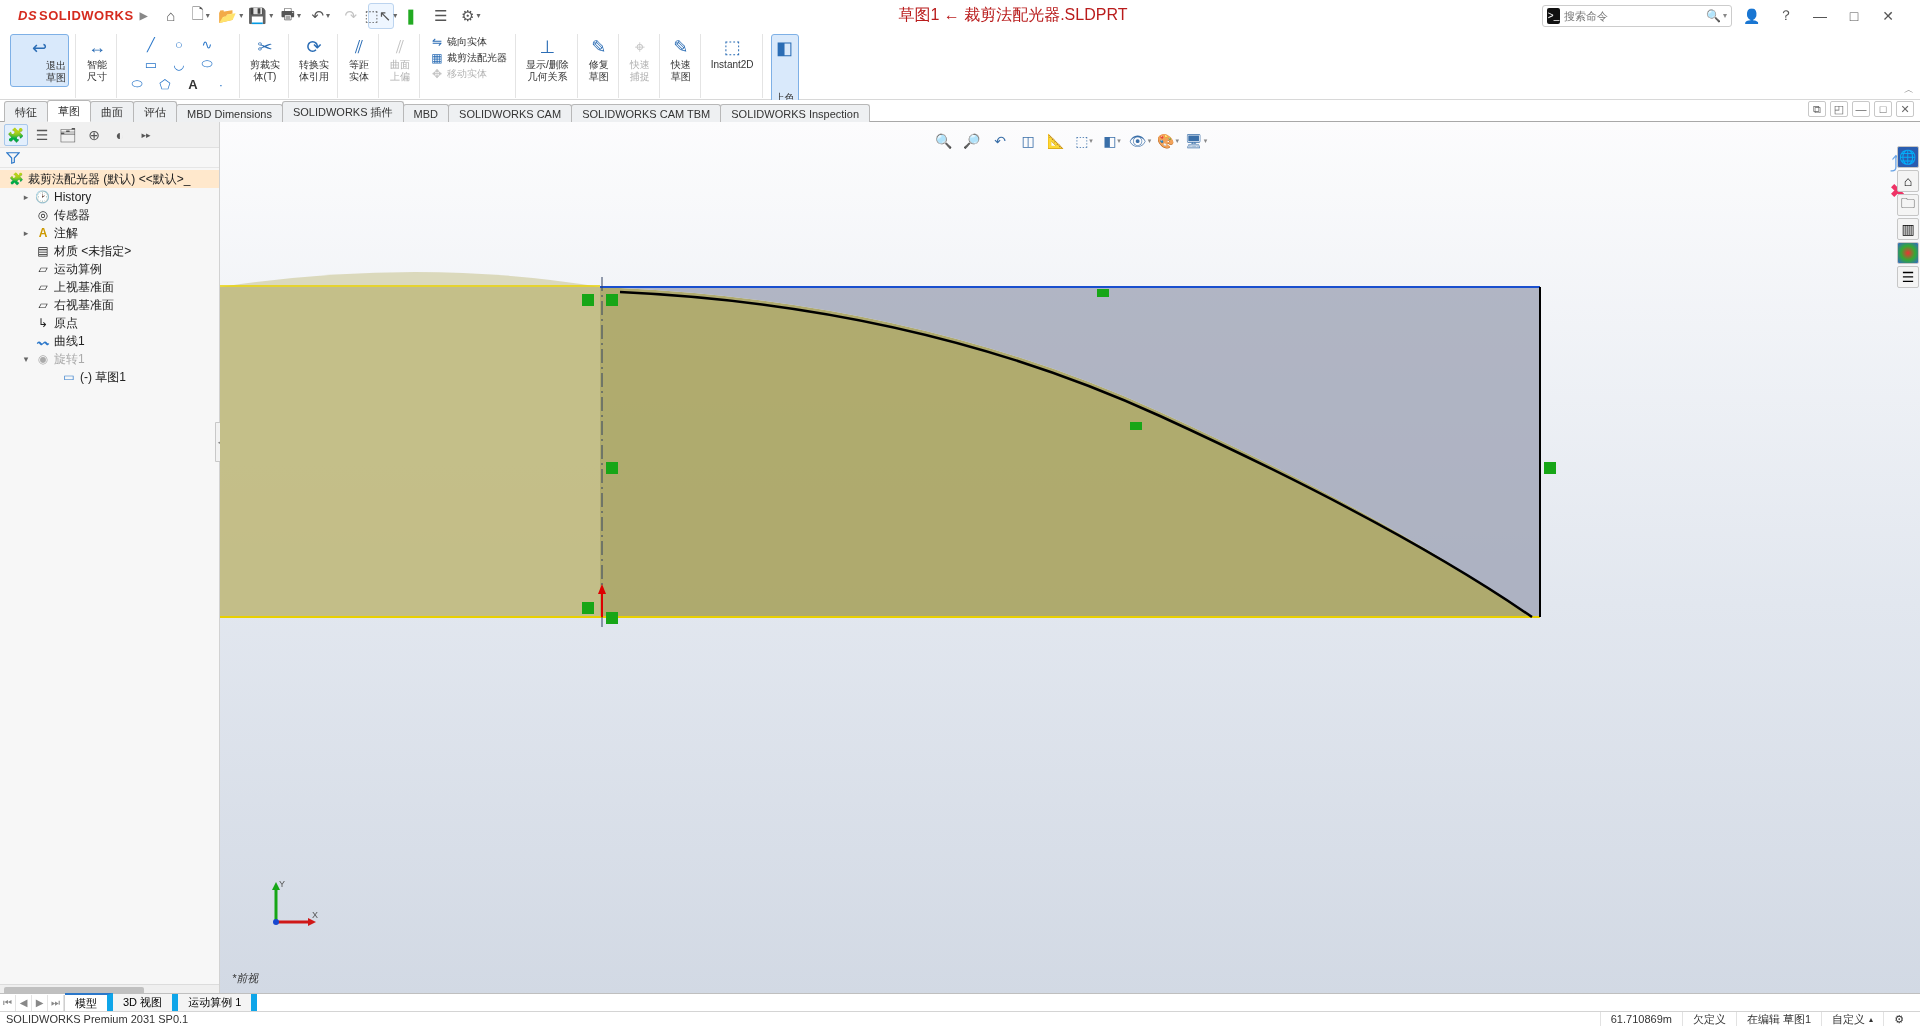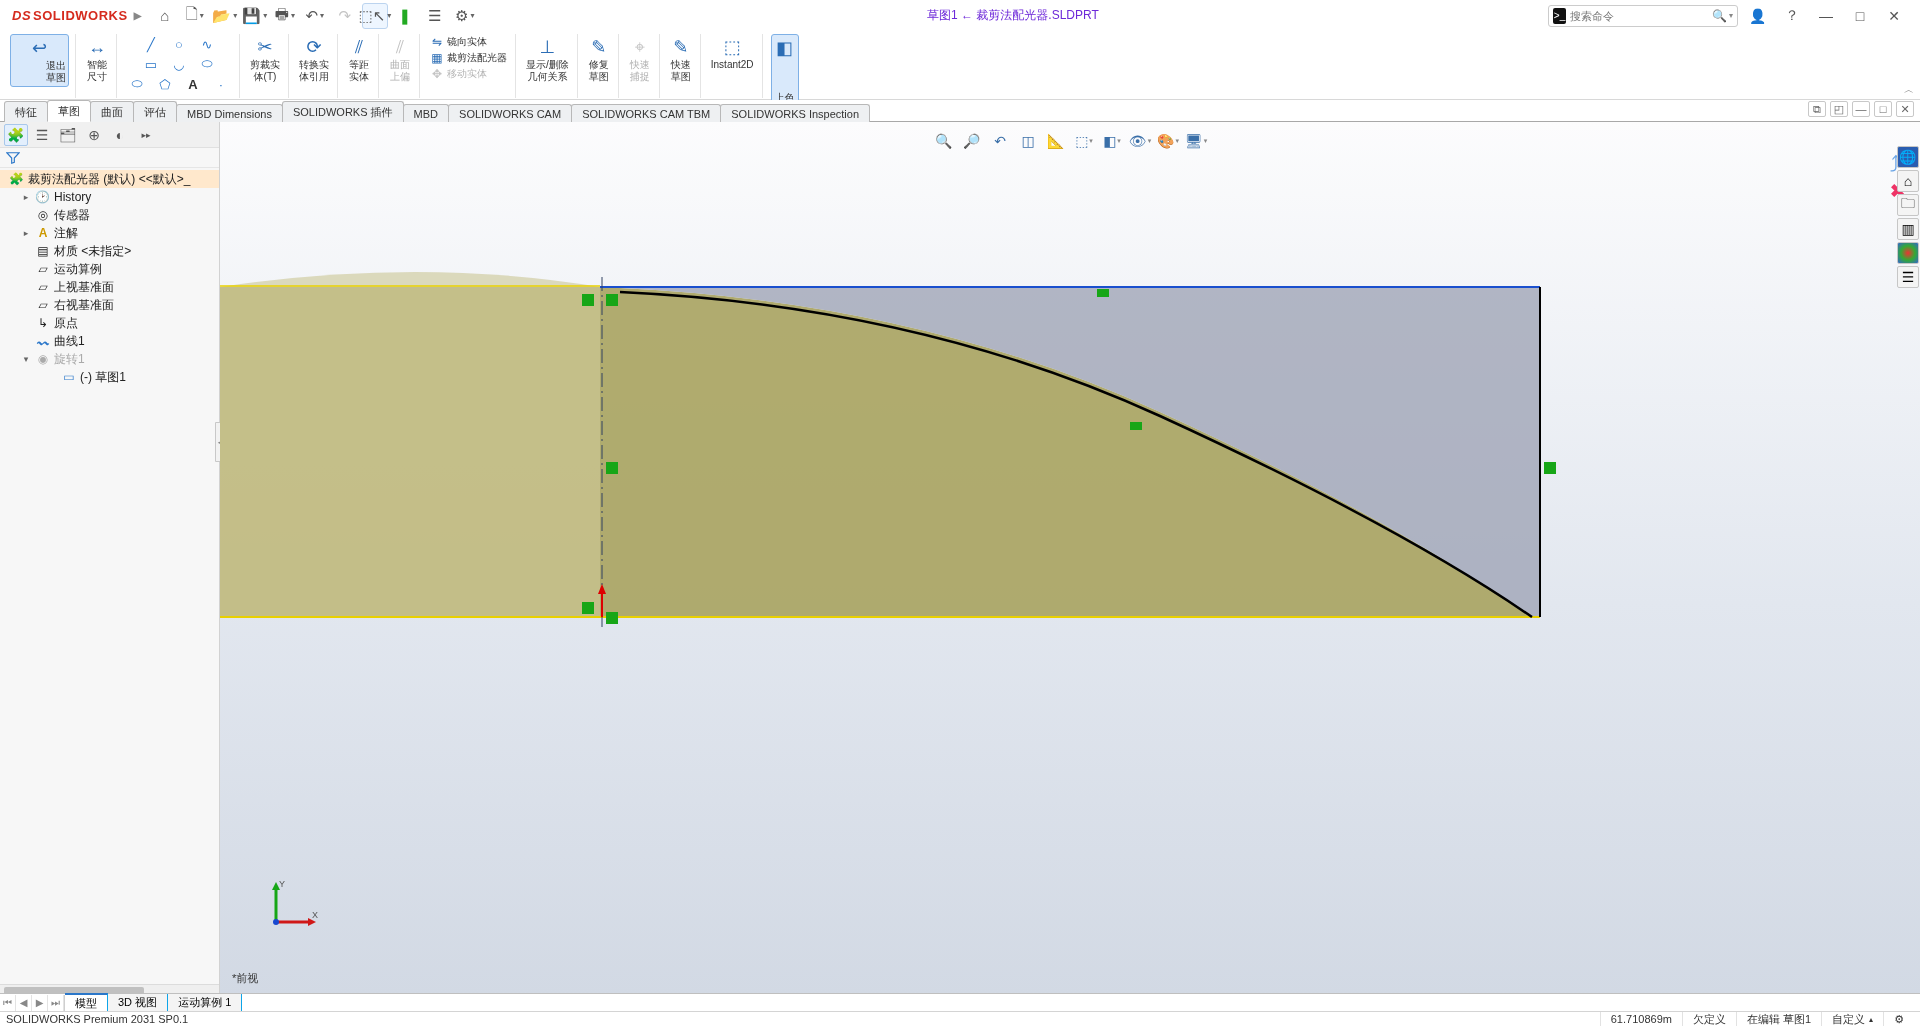--- a/index.html
+++ b/index.html
@@ -4,7 +4,7 @@
 <style>
 * { margin: 0; padding: 0; box-sizing: border-box; font-family: "Microsoft YaHei", Arial, sans-serif; }
 html, body { width: 1920px; height: 1026px; overflow: hidden; background: #fff; }
-.titlebar { height: 32px; display: flex; align-items: center; background: #fff; border-bottom: 1px solid transparent; padding: 0 12px; justify-content: center; }
+.titlebar { height: 32px; display: flex; align-items: center; background: #fff; border-bottom: 1px solid transparent; padding: 0 18px; justify-content: center; }
 .sw-logo { display: flex; align-items: center; font-weight: bold; color: #d52b1e; font-size: 13px; letter-spacing: 0.5px;}
 .sw-logo .ds { font-style: italic; margin-right: 2px; }
 .qat { display: flex; align-items: center; gap: 4px; margin-left: 10px; }

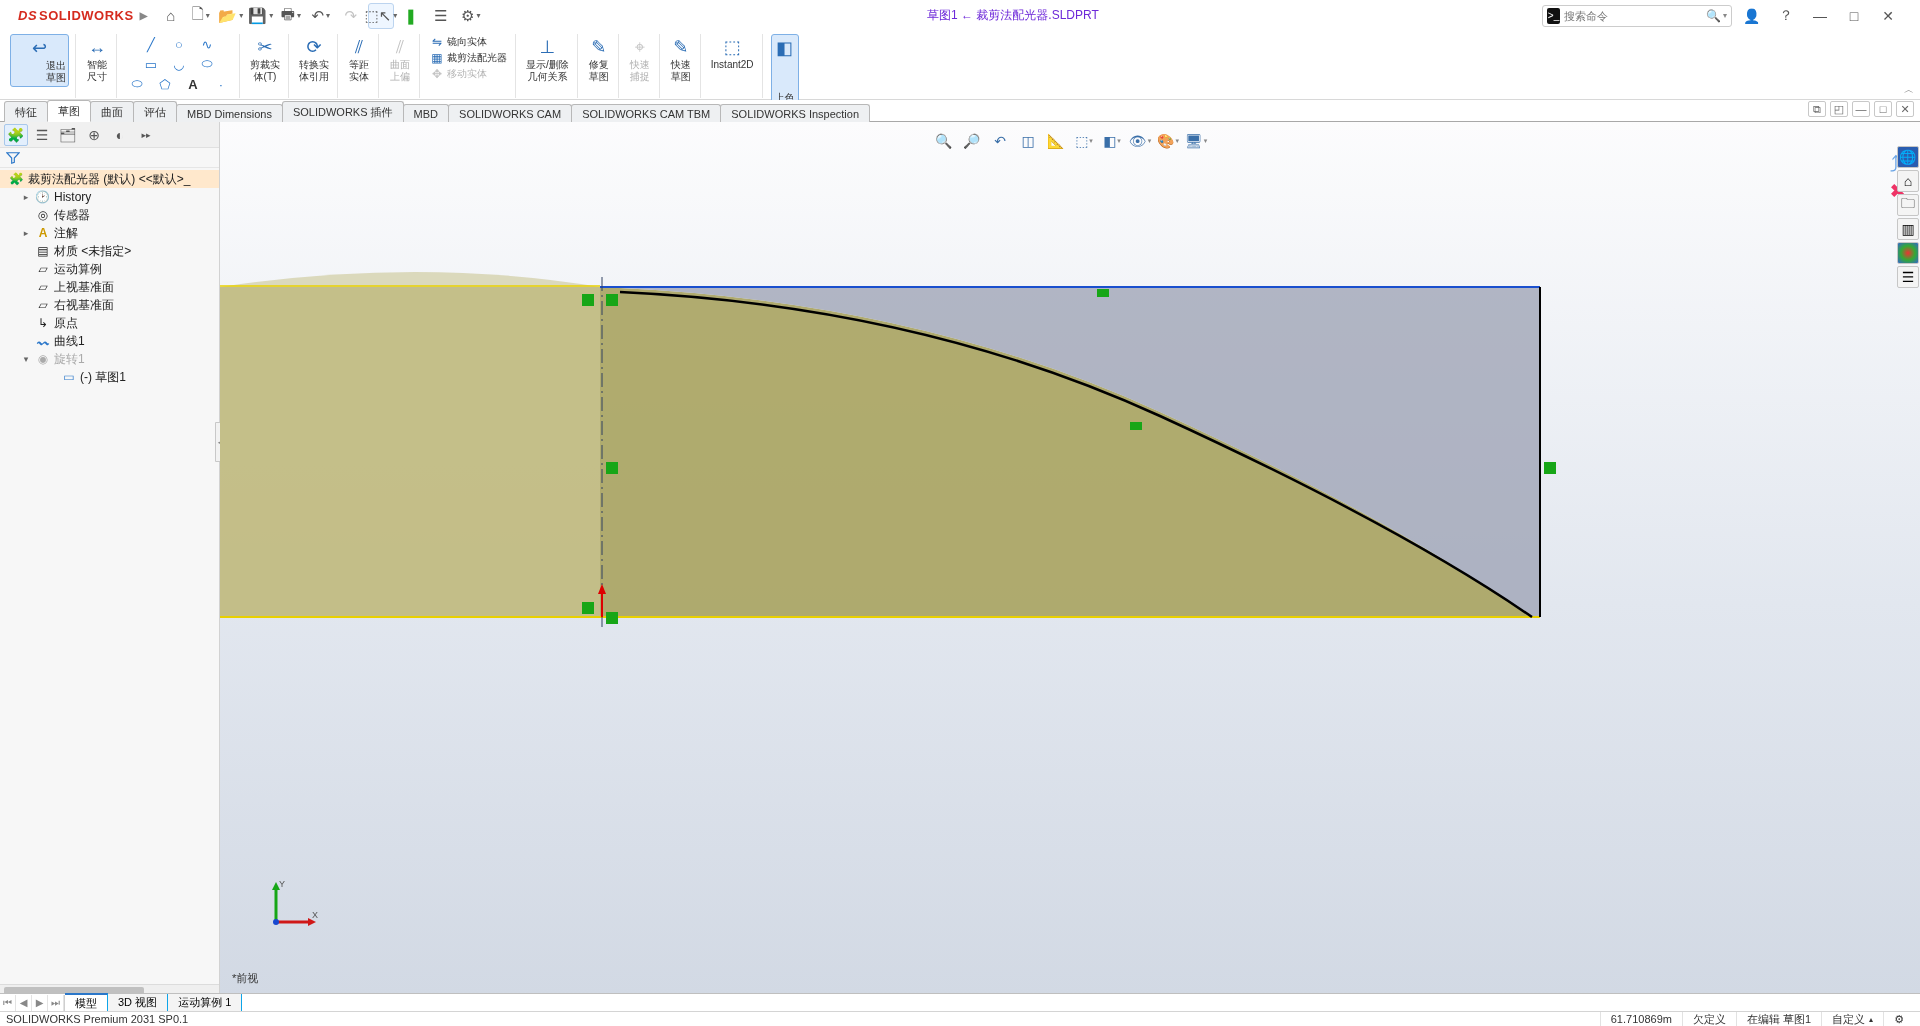--- a/index.html
+++ b/index.html
@@ -10,7 +10,7 @@
 .qat { display: flex; align-items: center; gap: 4px; margin-left: 10px; }
 .qat .btn, .qat .sep { width: 26px; height: 26px; display: inline-flex; align-items: center; justify-content: center; border: 1px solid transparent; border-radius: 3px; color: #555; font-size: 15px; cursor: pointer; }
 .qat .drop::after { content: "▾"; font-size: 8px; margin-left: 2px; color: #666; }
-.title-center { flex: 1; text-align: center; font-size: 12px; color: #6d28d9; }
+.title-center { flex: 1; text-align: center; font-size: 16px; color: #b91c1c; }
 .title-right { display:flex; align-items:center; gap:6px; }
 .search-wrap { display:flex; align-items:center; border:1px solid #ccc; border-radius:3px; padding:1px 4px; width:190px; height:22px; background:#fff;}
 .search-wrap .lead { width:16px; height:16px; background:#111; color:#fff; display:inline-flex; align-items:center; justify-content:center; font-size:10px; border-radius:2px;}

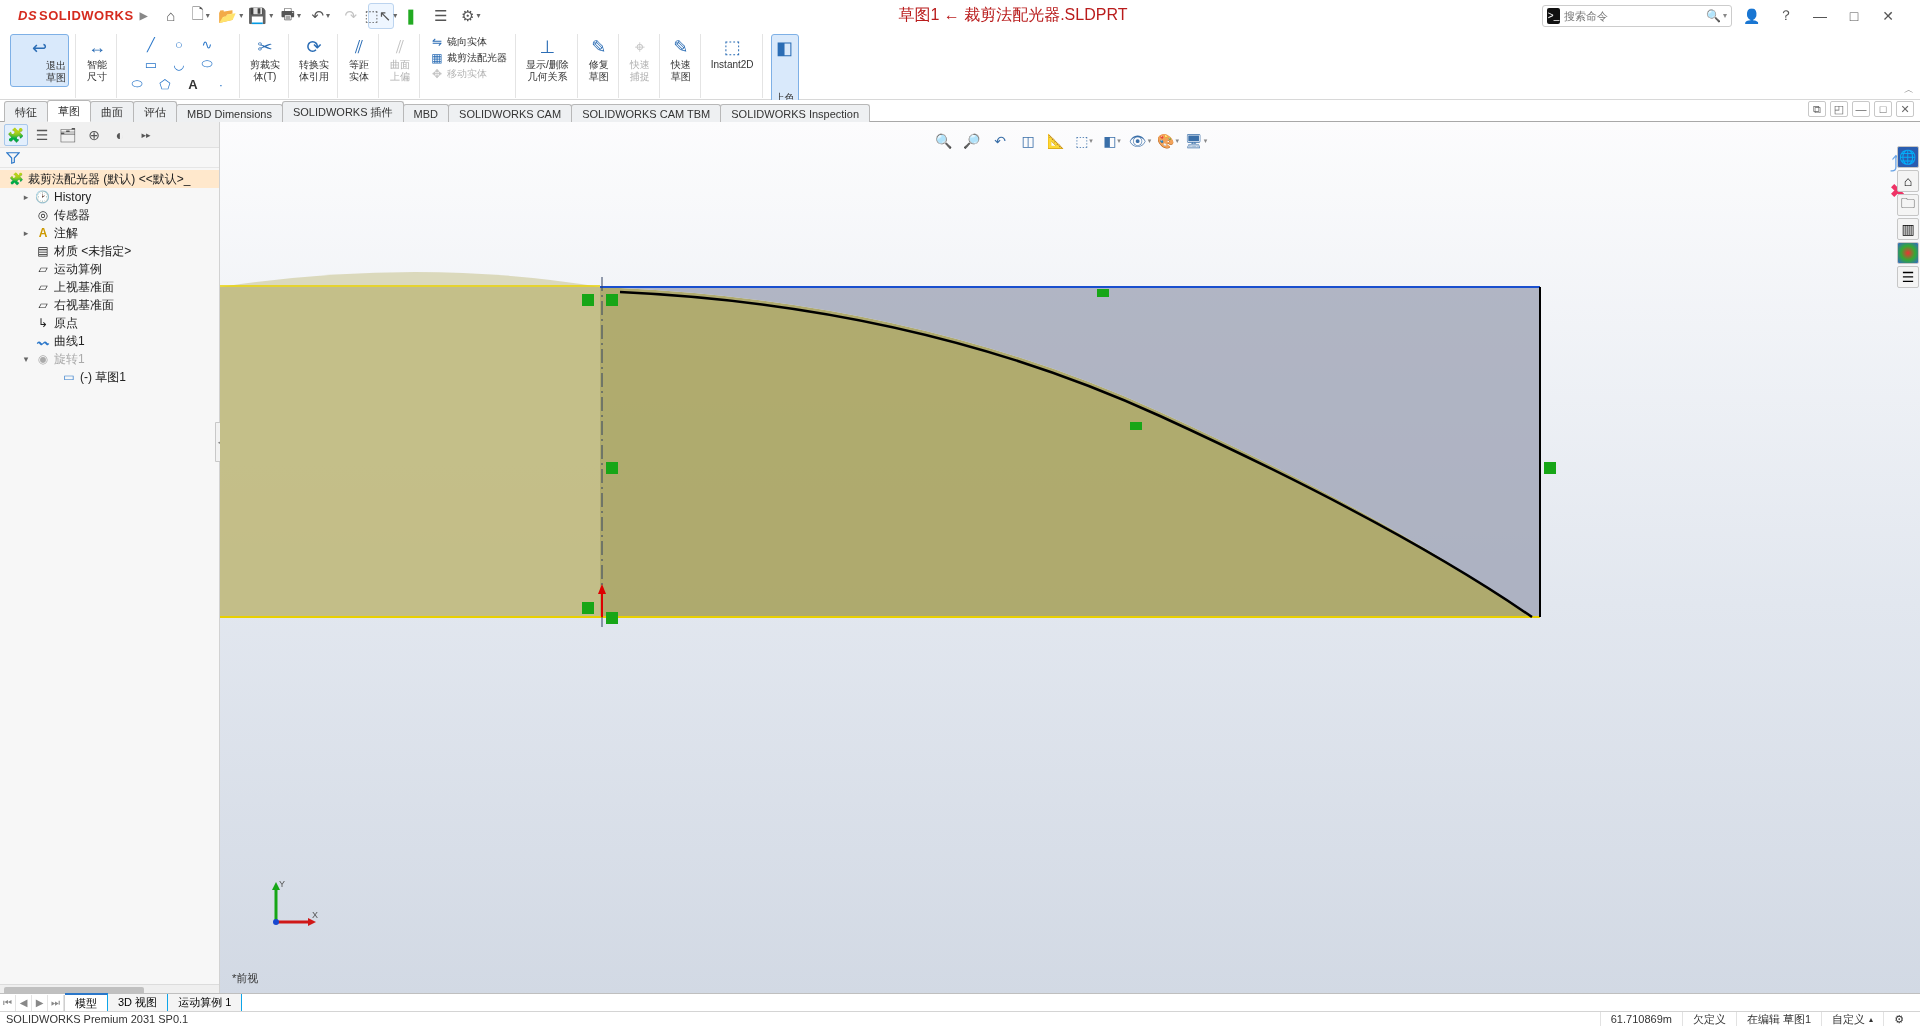--- a/index.html
+++ b/index.html
@@ -63,7 +63,7 @@
 .right-toolbar .rb { width:22px; height:22px; display:inline-flex; align-items:center; justify-content:center; font-size:14px; border:1px solid #c6c6c6; background:#f4f4f4; border-radius:2px; cursor:pointer;}
 svg.model { position:absolute; inset:0; }
 .triad { position:absolute; left:40px; bottom:60px; width:60px; height:60px;}
-.viewlabel { position:absolute; left:12px; bottom:10px; font-size:11px; color:#333;}
+.viewlabel { position:absolute; left:12px; bottom:10px; font-size:11px; color:#333;font-style:italic;}
 .bottom-tabs { position:absolute; left:0; right:0; bottom:15px; height:18px; display:flex; align-items:center; background:#fff; border-top:1px solid #bfbfbf; font-size:11px;}
 .bottom-tabs .nav { display:flex; border-right:1px solid #cfcfcf;}
 .bottom-tabs .nav span{ width:16px; height:16px; display:inline-flex; align-items:center; justify-content:center; color:#888; border-right:1px solid #e3e3e3; cursor:pointer; font-size:10px;}

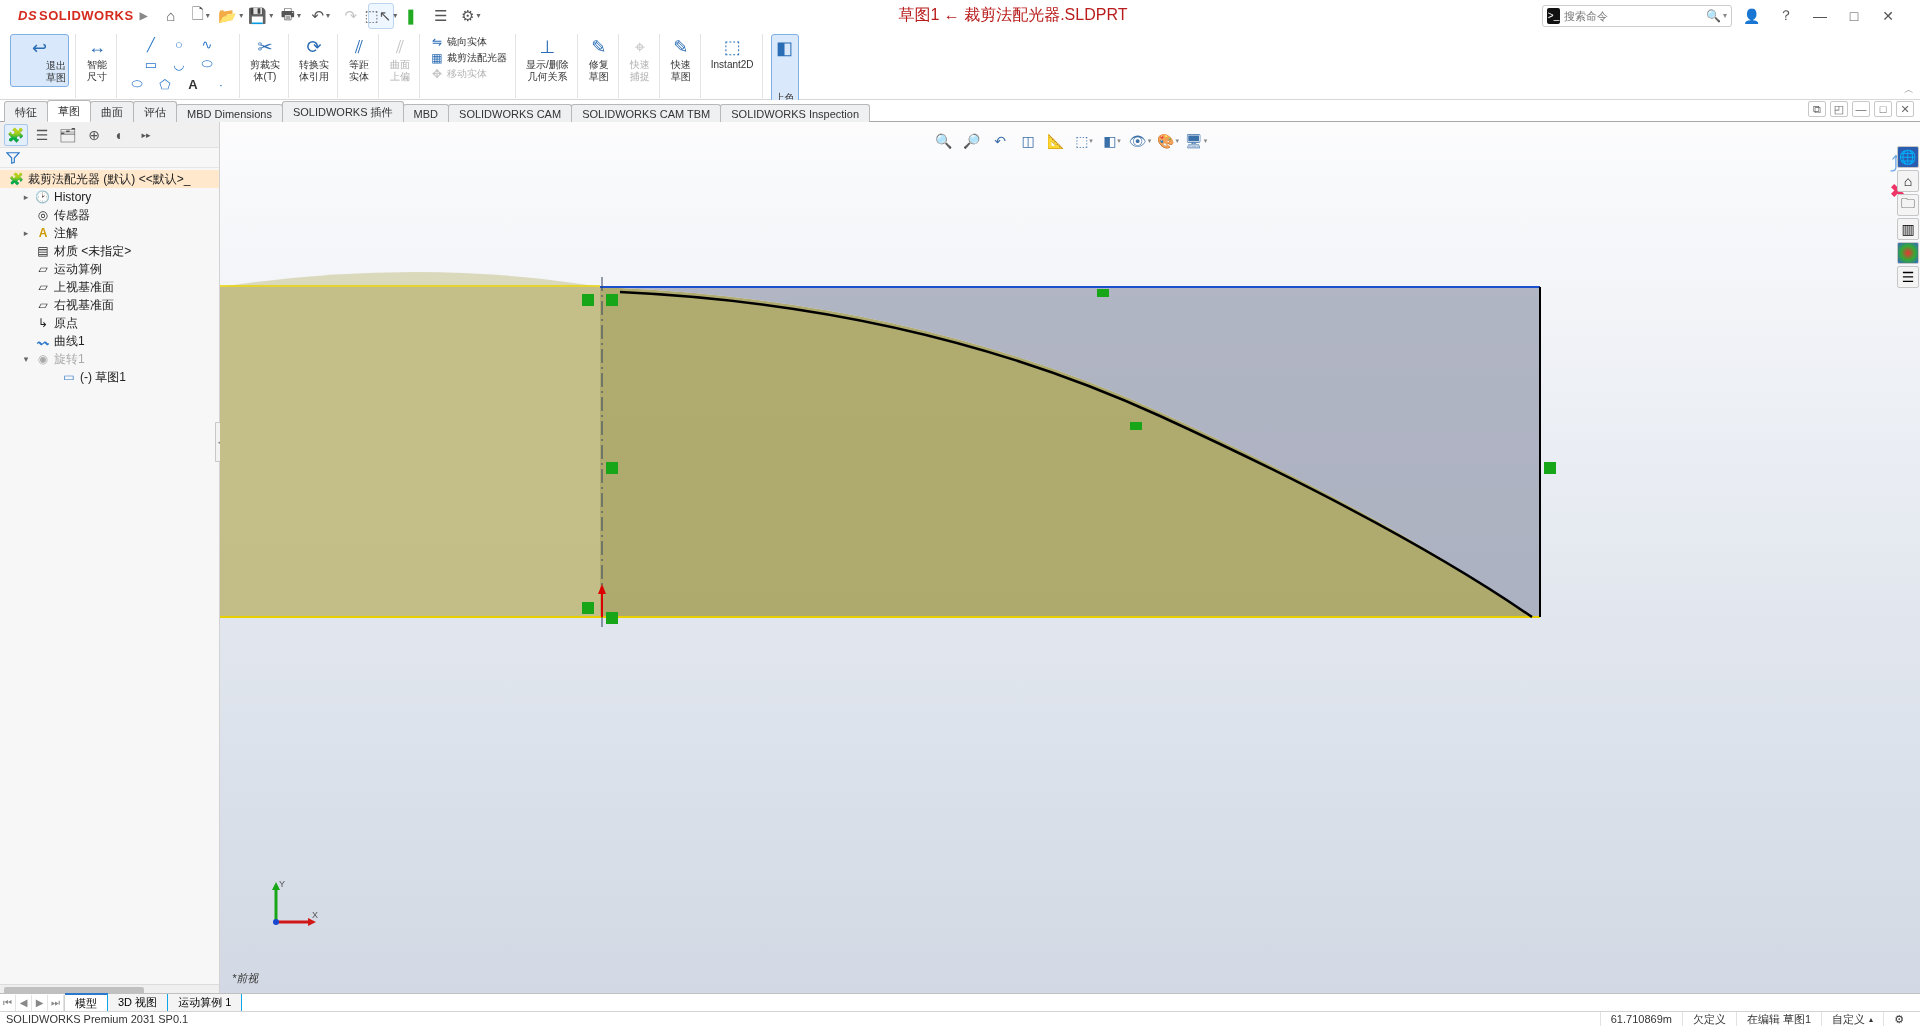--- a/index.html
+++ b/index.html
@@ -67,7 +67,7 @@
 .bottom-tabs { position:absolute; left:0; right:0; bottom:15px; height:18px; display:flex; align-items:center; background:#fff; border-top:1px solid #bfbfbf; font-size:11px;}
 .bottom-tabs .nav { display:flex; border-right:1px solid #cfcfcf;}
 .bottom-tabs .nav span{ width:16px; height:16px; display:inline-flex; align-items:center; justify-content:center; color:#888; border-right:1px solid #e3e3e3; cursor:pointer; font-size:10px;}
-.bottom-tabs .bt { padding:1px 10px; border-right:1px solid #0ea5e9; cursor:pointer; background:#f4f4f4;}
+.bottom-tabs .bt { padding:1px 10px; border-right:6px solid #0ea5e9; cursor:pointer; background:#f4f4f4;}
 .bottom-tabs .bt.active { background:#fff; border-top:2px solid #2b77c9; margin-top:-1px;}
 .statusbar { position:absolute; left:0; right:0; bottom:0; height:15px; background:#fff; border-top:1px solid #d4d4d4; font-size:11px; color:#333; display:flex; align-items:center; padding:0 6px;}
 .statusbar .sp { flex:1;}

